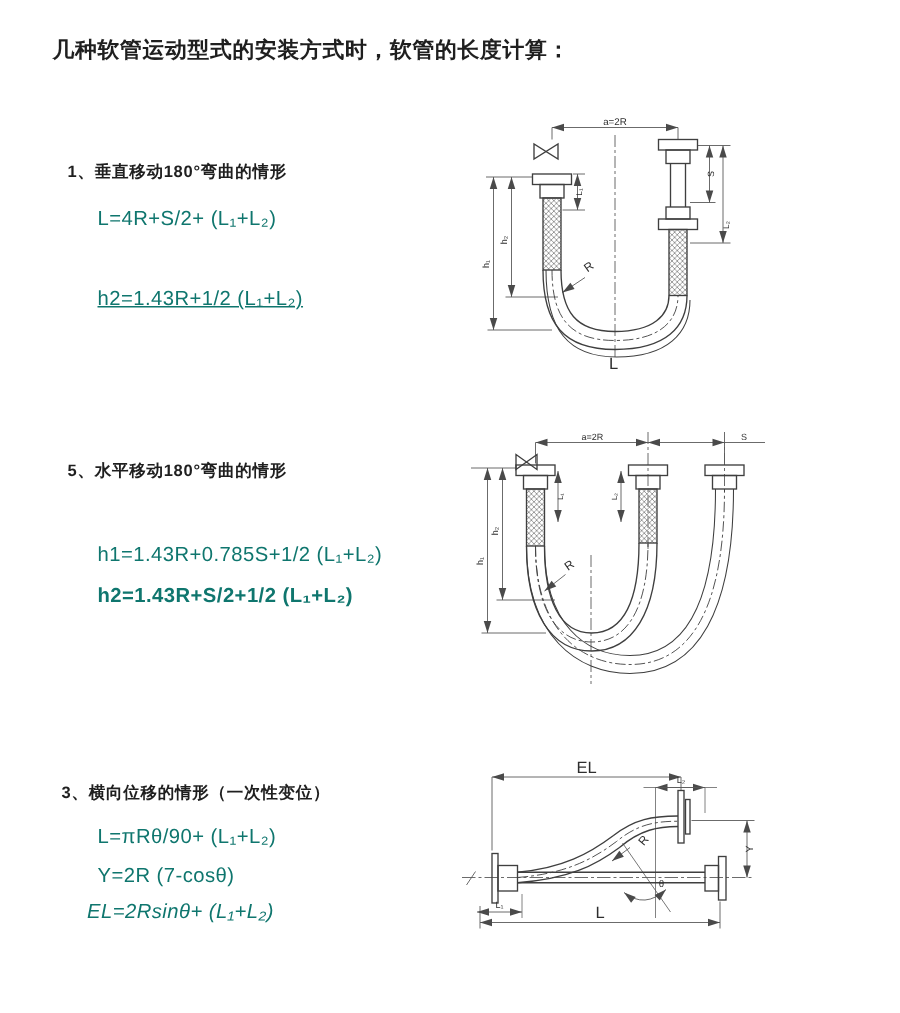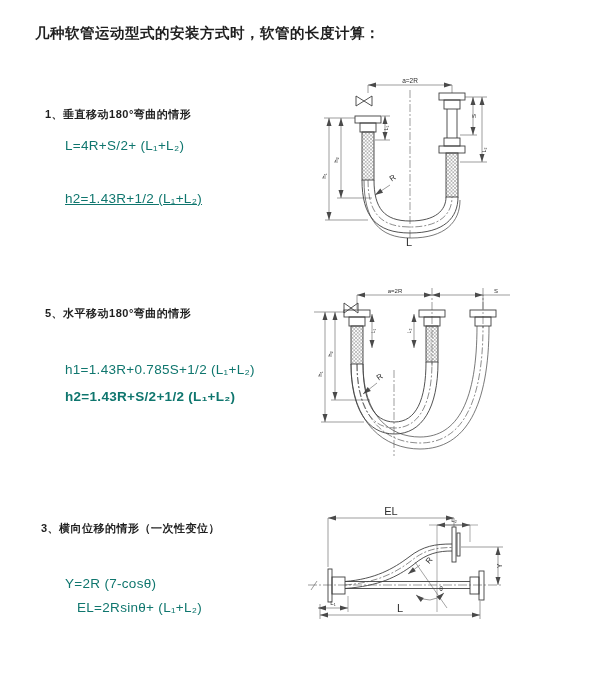--- a/index.html
+++ b/index.html
@@ -37,6 +37,7 @@
   <div class="formula" style="left:65px; top:389px;font-weight:bold;">h2=1.43R+S/2+1/2 (L₁+L₂)</div>
 
   <div class="heading" style="left:41px; top:521px;">3、横向位移的情形（一次性变位）</div>
+  <div class="formula" style="left:65px; top:550px;">L=πRθ/90+ (L₁+L₂)</div>
   <div class="formula" style="left:65px; top:576px;">Y=2R (7-cosθ)</div>
   <div class="formula" style="left:77px; top:600px;">EL=2Rsinθ+ (L₁+L₂)</div>
 

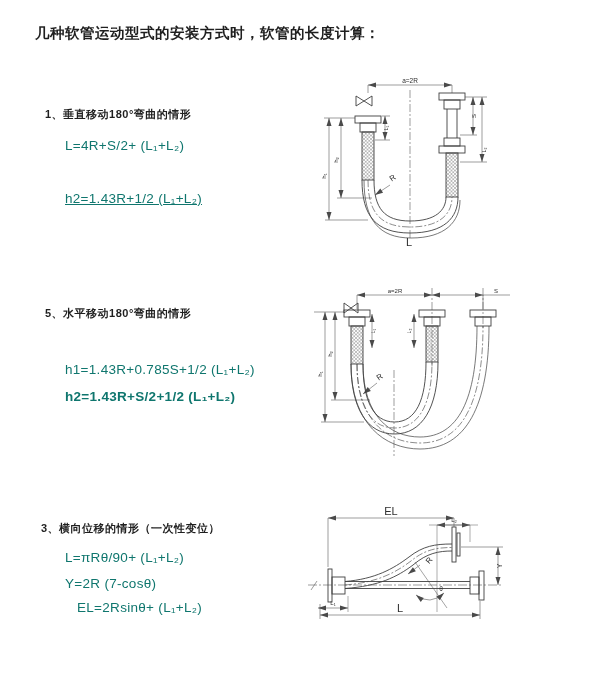--- a/index.html
+++ b/index.html
@@ -39,7 +39,7 @@
   <div class="heading" style="left:41px; top:521px;">3、横向位移的情形（一次性变位）</div>
   <div class="formula" style="left:65px; top:550px;">L=πRθ/90+ (L₁+L₂)</div>
   <div class="formula" style="left:65px; top:576px;">Y=2R (7-cosθ)</div>
-  <div class="formula" style="left:77px; top:600px;">EL=2Rsinθ+ (L₁+L₂)</div>
+  <div class="formula" style="left:58px; top:600px;font-style:italic;">EL=2Rsinθ+ (L₁+L₂)</div>
 
   <svg class="diagram" style="left:308px; top:76px;" width="252" height="178" viewBox="0 0 252 178">
     <defs>

